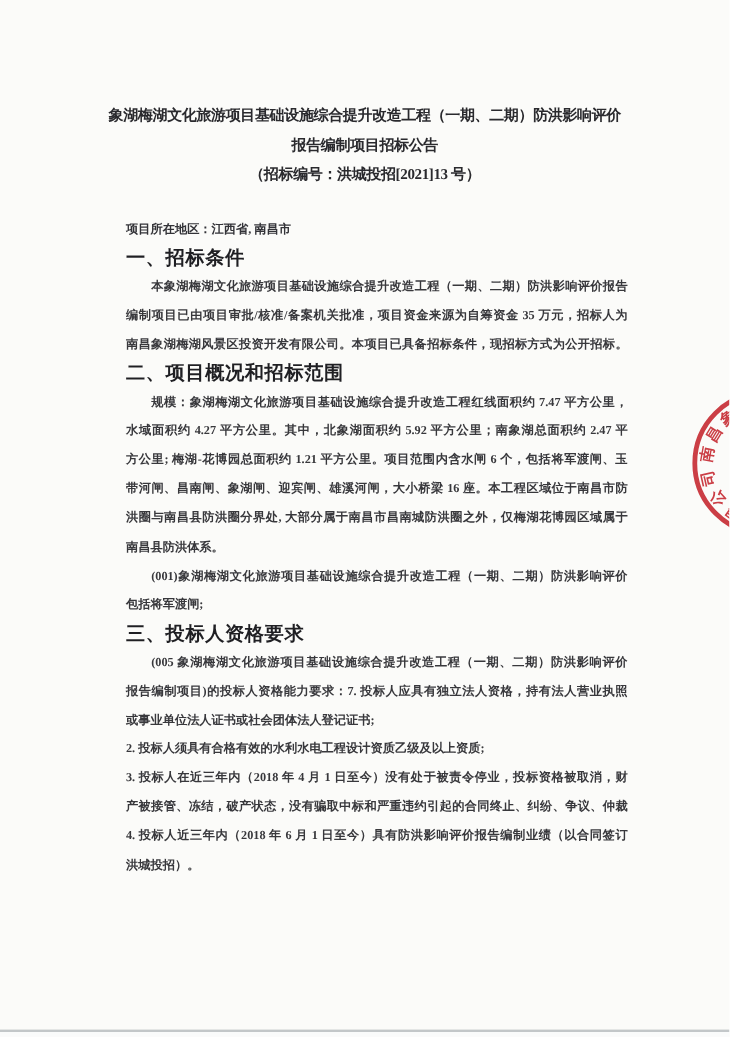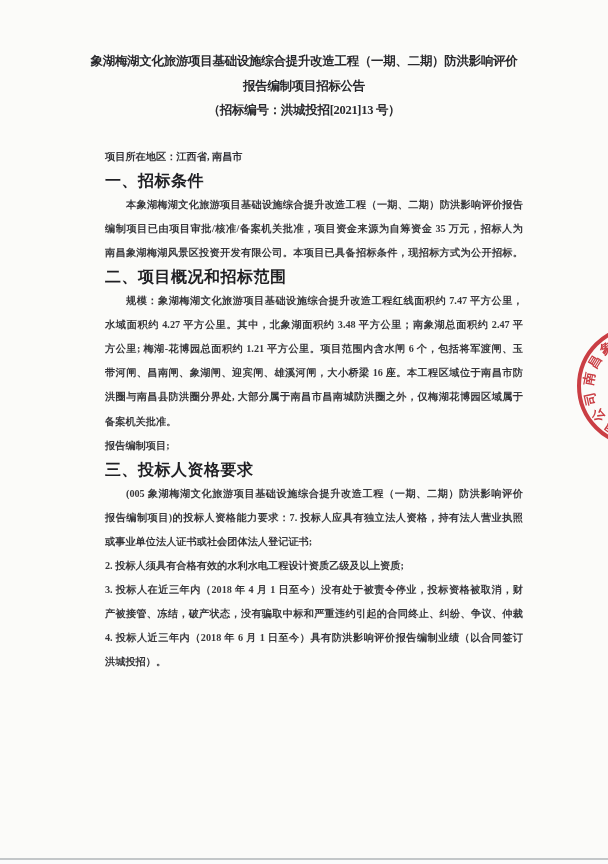--- a/index.html
+++ b/index.html
@@ -16,7 +16,7 @@
     overflow: hidden;
   }
   .title-block {
-    margin-top: 49px;
+    margin-top: 84px;
     text-align: center;
     line-height: 24.5px;
     font-size: 12.5px;

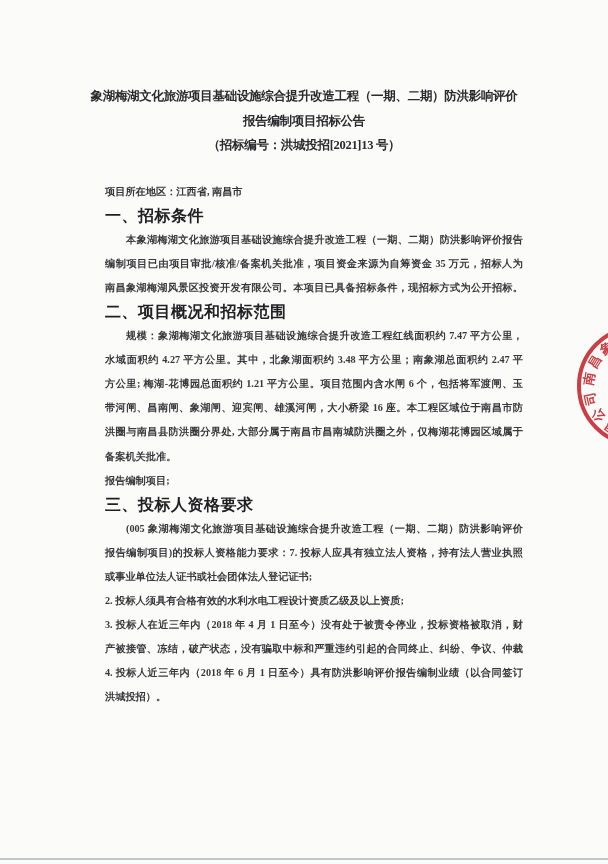--- a/index.html
+++ b/index.html
@@ -83,7 +83,7 @@
       <div class="line">南昌象湖梅湖风景区投资开发有限公司。本项目已具备招标条件，现招标方式为公开招标。</div>
       <div class="line heading end">二、项目概况和招标范围</div>
       <div class="line indent">规模：象湖梅湖文化旅游项目基础设施综合提升改造工程红线面积约 7.47 平方公里，</div>
-      <div class="line">水域面积约 4.27 平方公里。其中，北象湖面积约 3.48 平方公里；南象湖总面积约 2.47 平</div>
+      <div class="line">水域面积约 4.27 平方公里。其中，北象湖面积约 5.92 平方公里；南象湖总面积约 2.47 平</div>
       <div class="line">方公里; 梅湖-花博园总面积约 1.21 平方公里。项目范围内含水闸 6 个，包括将军渡闸、玉</div>
       <div class="line">带河闸、昌南闸、象湖闸、迎宾闸、雄溪河闸，大小桥梁 16 座。本工程区域位于南昌市防</div>
       <div class="line">洪圈与南昌县防洪圈分界处, 大部分属于南昌市昌南城防洪圈之外，仅梅湖花博园区域属于</div>

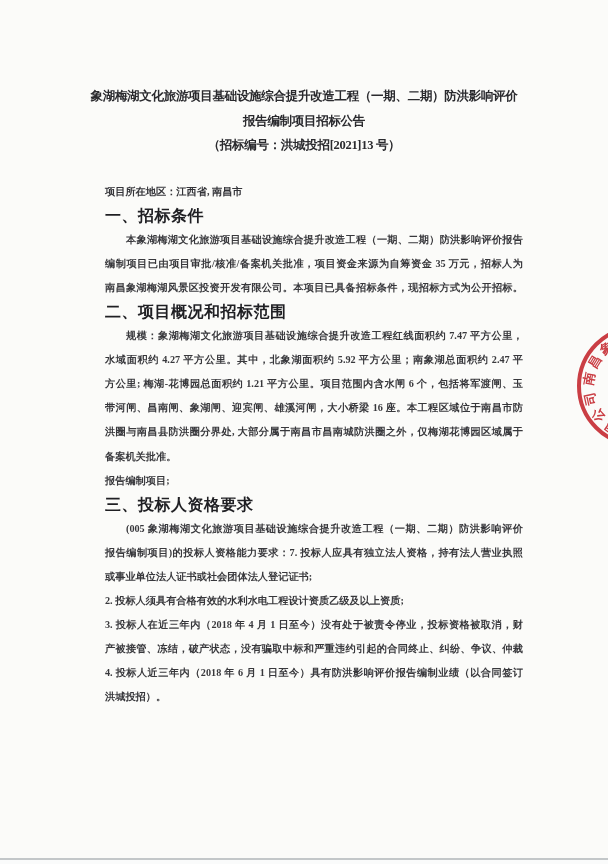--- a/index.html
+++ b/index.html
@@ -87,7 +87,7 @@
       <div class="line">方公里; 梅湖-花博园总面积约 1.21 平方公里。项目范围内含水闸 6 个，包括将军渡闸、玉</div>
       <div class="line">带河闸、昌南闸、象湖闸、迎宾闸、雄溪河闸，大小桥梁 16 座。本工程区域位于南昌市防</div>
       <div class="line">洪圈与南昌县防洪圈分界处, 大部分属于南昌市昌南城防洪圈之外，仅梅湖花博园区域属于</div>
-      <div class="line end">备案机关批准。</div>
+      <div class="line end">南昌县防洪体系。</div>
       <div class="line end">报告编制项目;</div>
       <div class="line heading end">三、投标人资格要求</div>
       <div class="line indent">(005 象湖梅湖文化旅游项目基础设施综合提升改造工程（一期、二期）防洪影响评价</div>

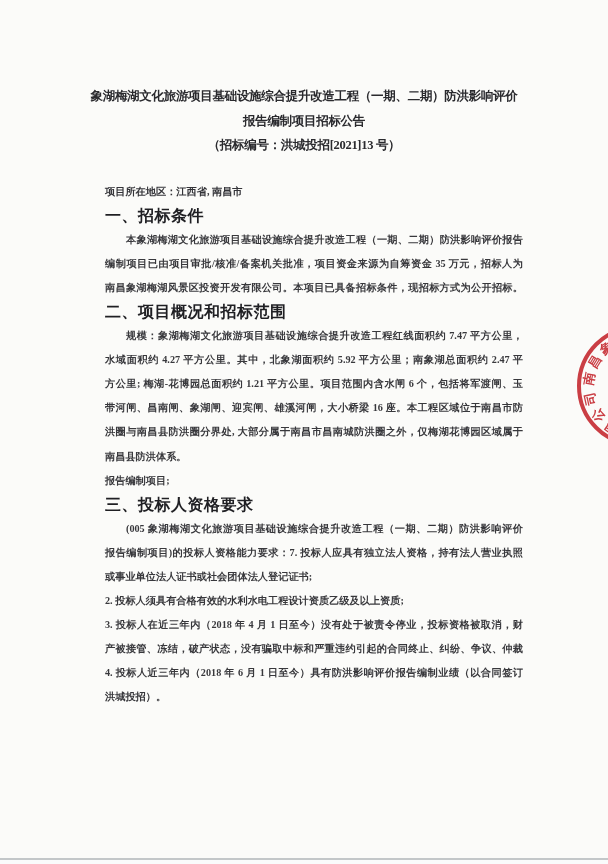--- a/index.html
+++ b/index.html
@@ -88,6 +88,7 @@
       <div class="line">带河闸、昌南闸、象湖闸、迎宾闸、雄溪河闸，大小桥梁 16 座。本工程区域位于南昌市防</div>
       <div class="line">洪圈与南昌县防洪圈分界处, 大部分属于南昌市昌南城防洪圈之外，仅梅湖花博园区域属于</div>
       <div class="line end">南昌县防洪体系。</div>
+      <div class="line indent">(001)象湖梅湖文化旅游项目基础设施综合提升改造工程（一期、二期）防洪影响评价</div>
       <div class="line end">报告编制项目;</div>
       <div class="line heading end">三、投标人资格要求</div>
       <div class="line indent">(005 象湖梅湖文化旅游项目基础设施综合提升改造工程（一期、二期）防洪影响评价</div>

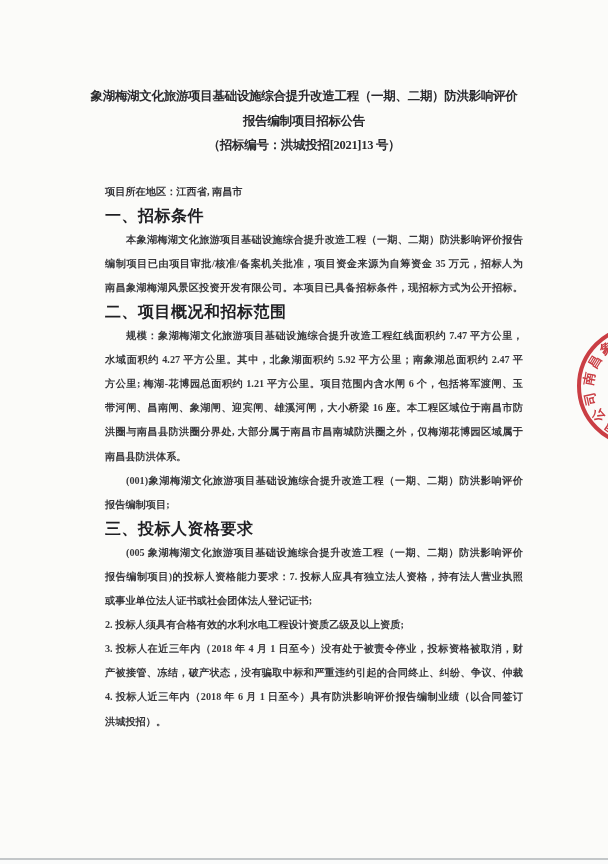--- a/index.html
+++ b/index.html
@@ -89,7 +89,7 @@
       <div class="line">洪圈与南昌县防洪圈分界处, 大部分属于南昌市昌南城防洪圈之外，仅梅湖花博园区域属于</div>
       <div class="line end">南昌县防洪体系。</div>
       <div class="line indent">(001)象湖梅湖文化旅游项目基础设施综合提升改造工程（一期、二期）防洪影响评价</div>
-      <div class="line end">报告编制项目;</div>
+      <div class="line end">包括将军渡闸;</div>
       <div class="line heading end">三、投标人资格要求</div>
       <div class="line indent">(005 象湖梅湖文化旅游项目基础设施综合提升改造工程（一期、二期）防洪影响评价</div>
       <div class="line">报告编制项目)的投标人资格能力要求：7. 投标人应具有独立法人资格，持有法人营业执照</div>

